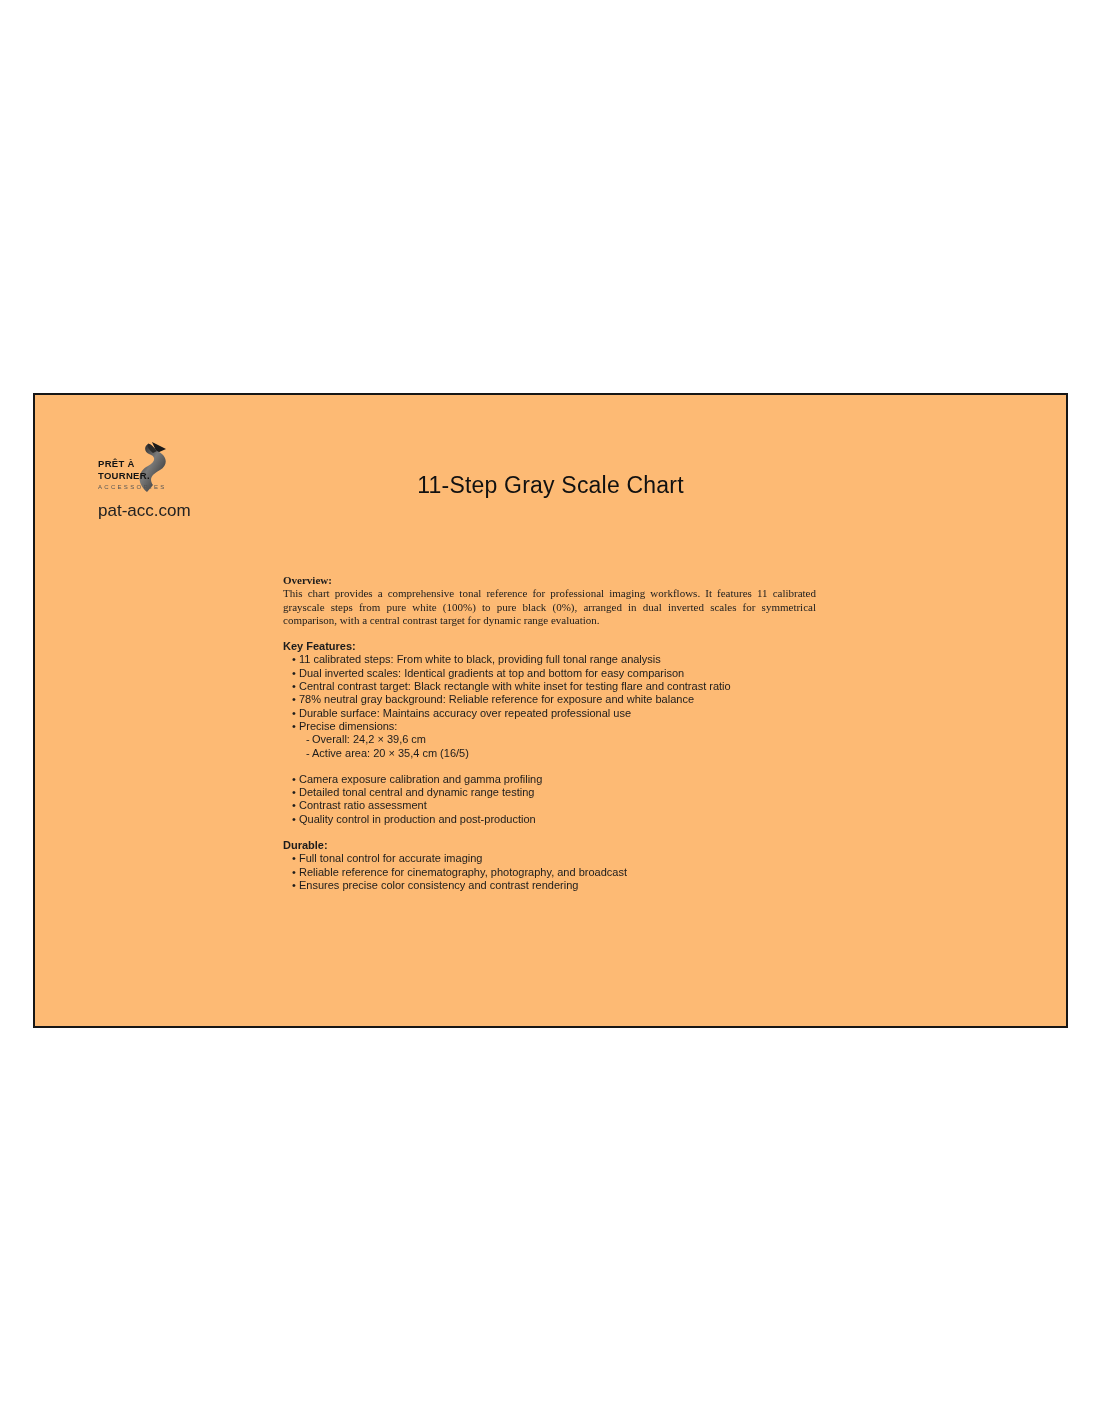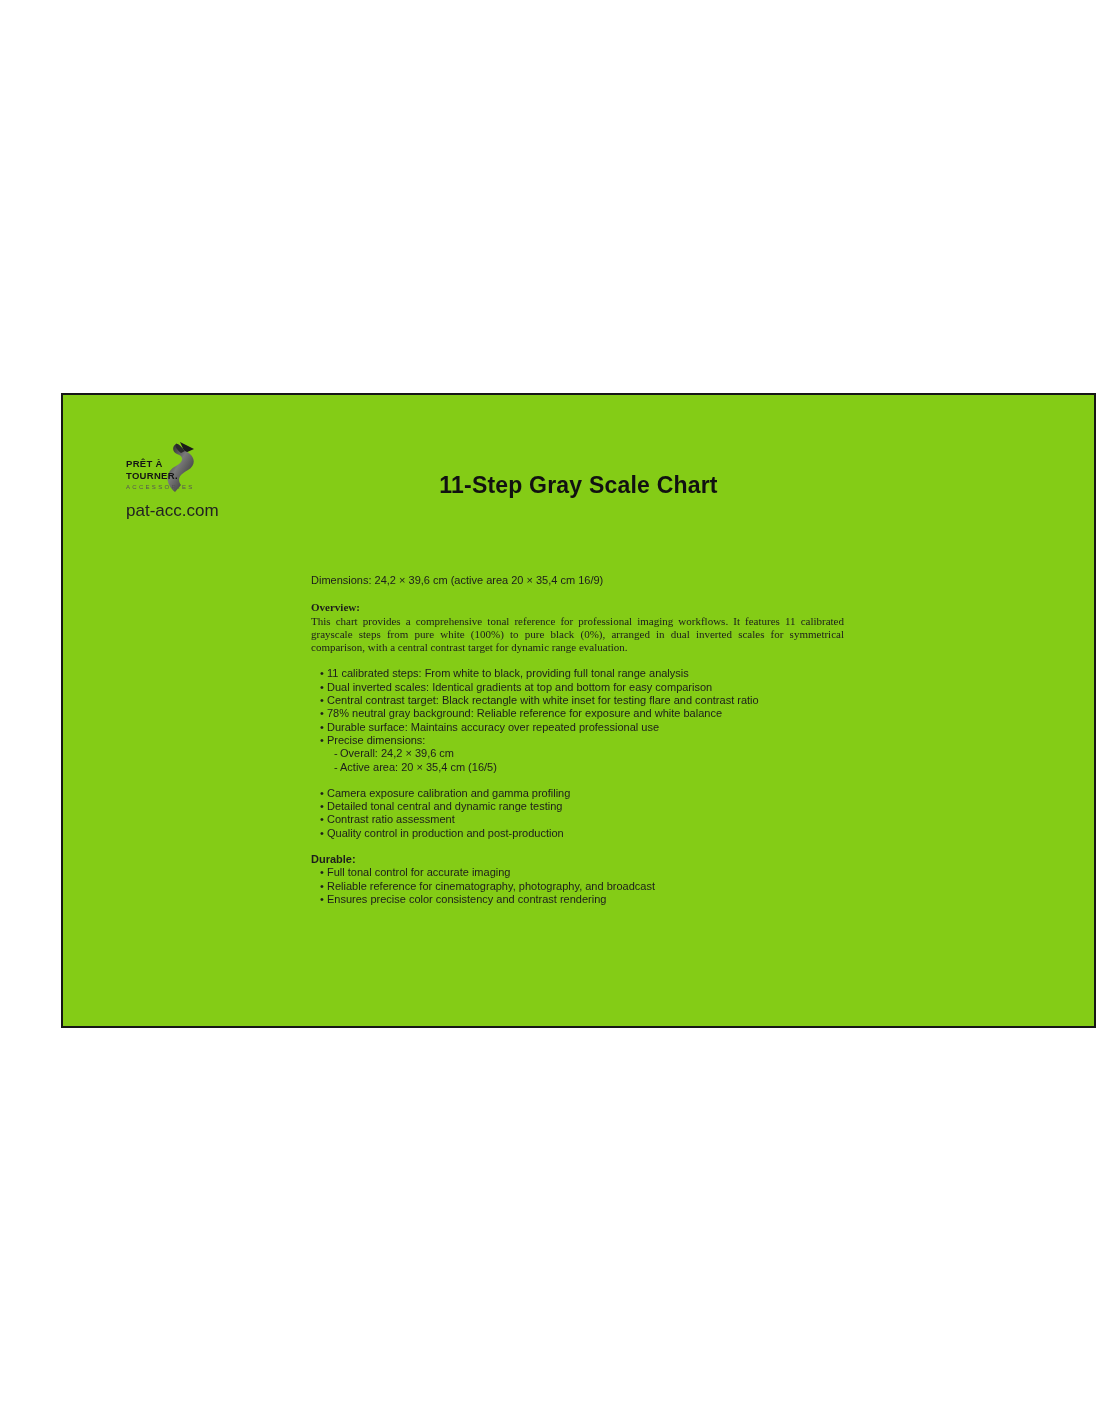--- a/index.html
+++ b/index.html
@@ -16,8 +16,7 @@
     left: 33px; top: 393px;
     width: 1035px; height: 635px;
     border: 2px solid #161616;
-    background: #84cc16;
-    margin-left: 28px;
+    background: #fdba74;
   }
   
   .logo-block {

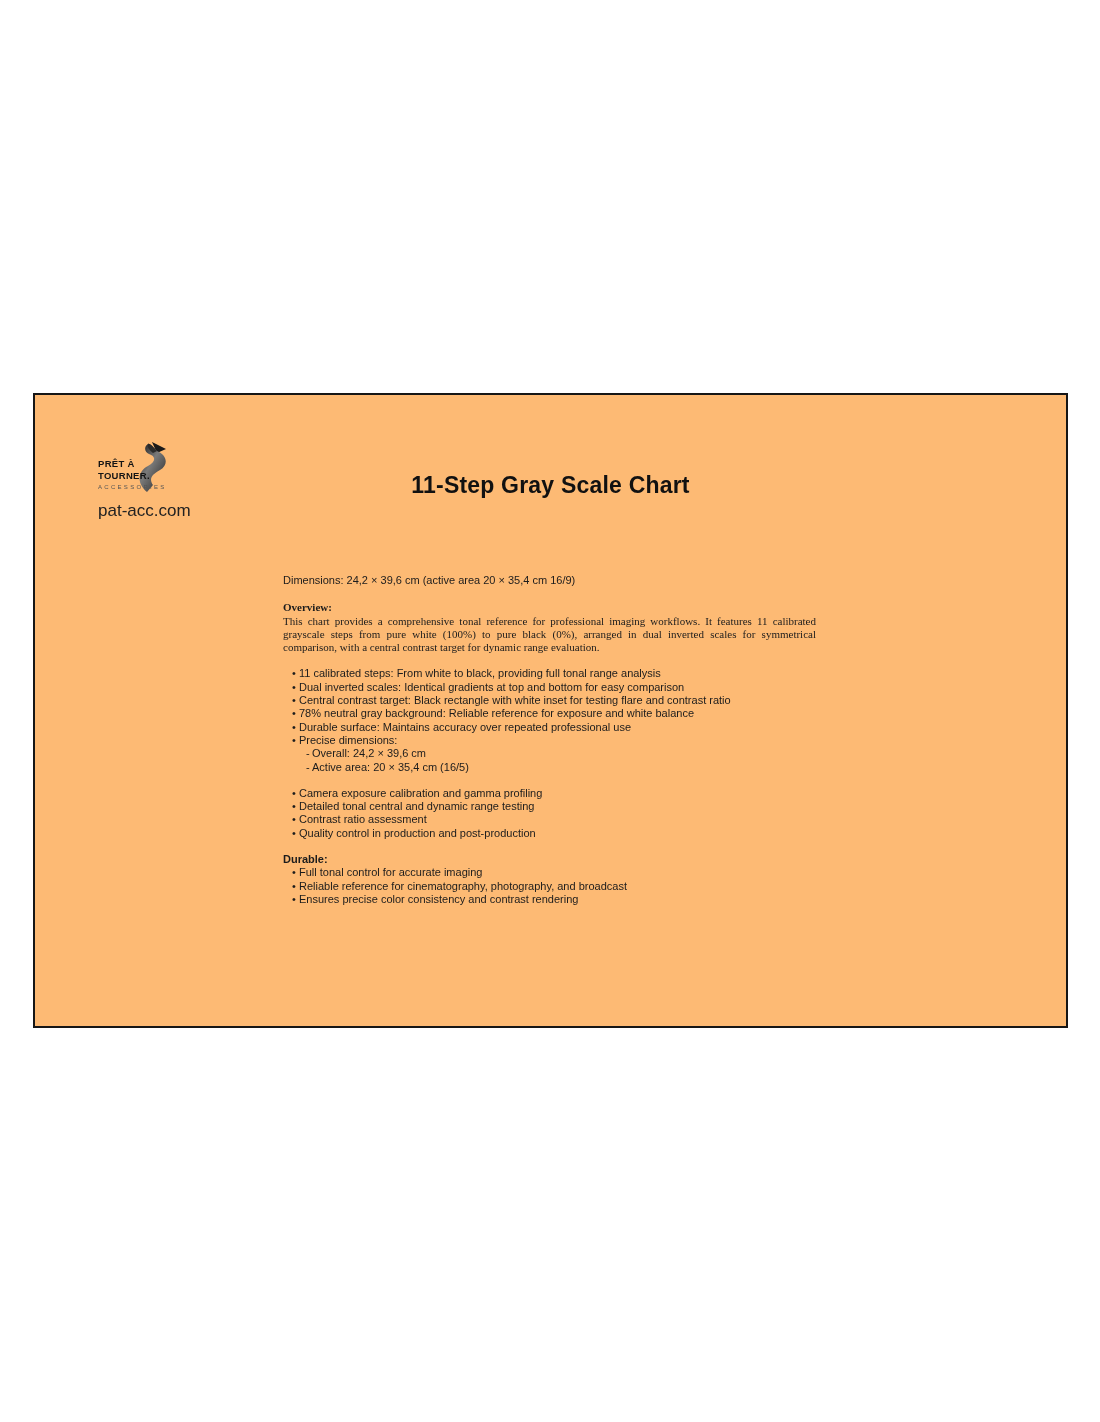--- a/index.html
+++ b/index.html
@@ -45,7 +45,7 @@
   .page-title {
     position: absolute; left: 0; right: 0; top: 77px;
     text-align: center;
-    font-size: 23px; font-weight: 700; color: #111111;
+    font-size: 23px; font-weight: 400; color: #111111;
     letter-spacing: 0.2px;
   }
   

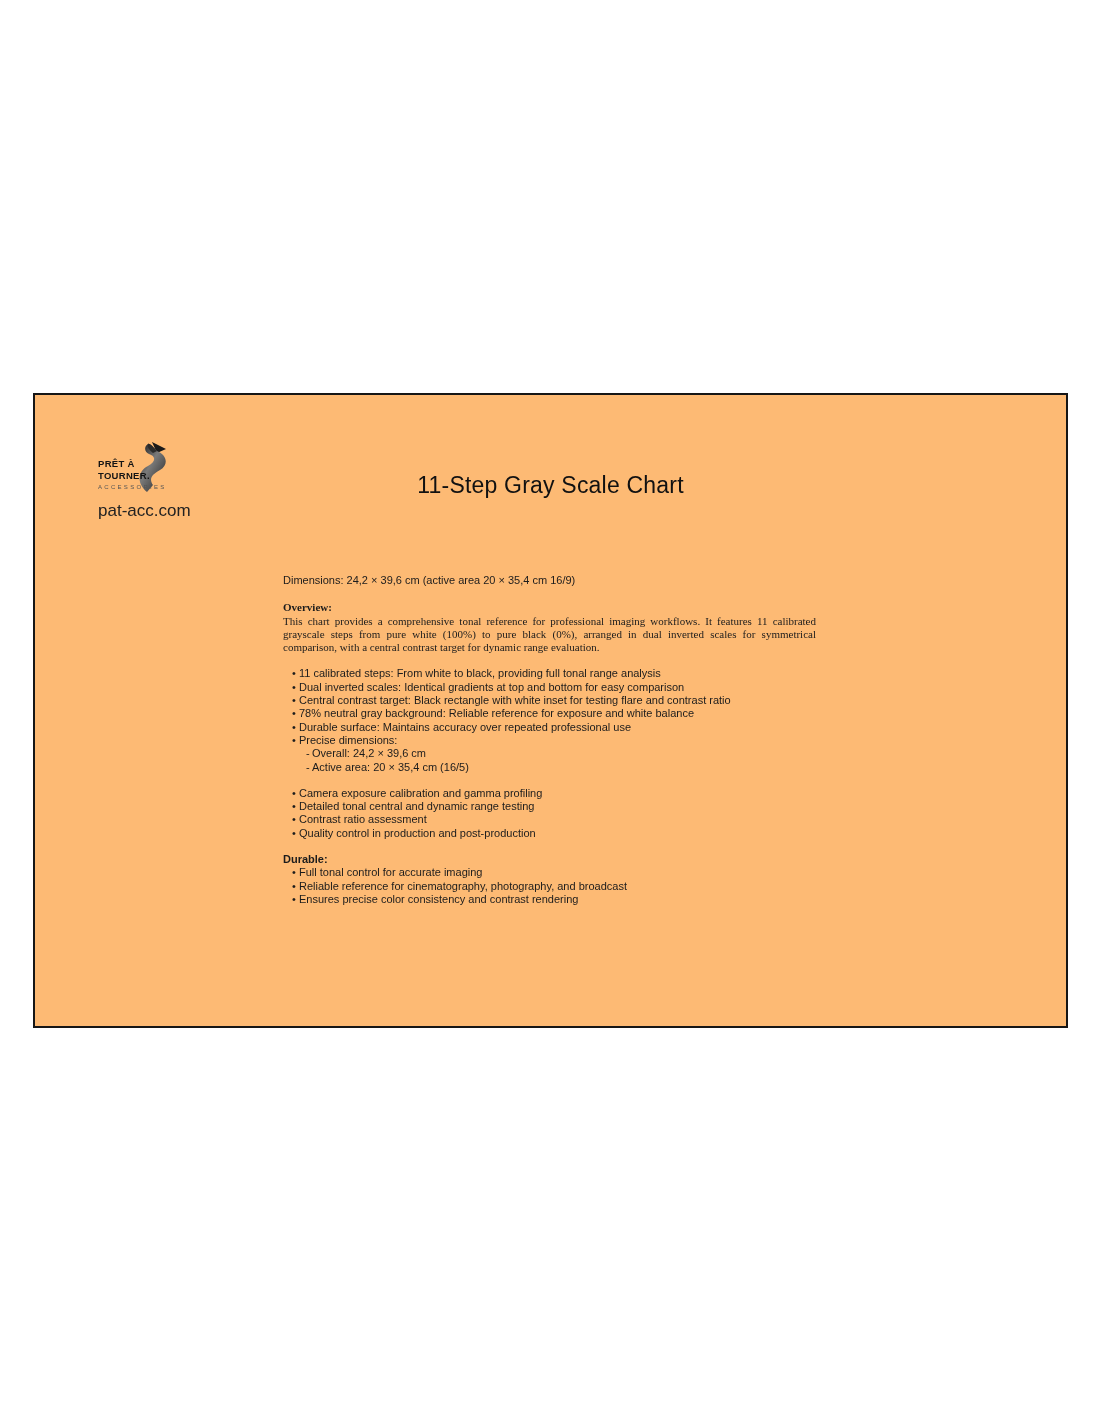--- a/index.html
+++ b/index.html
@@ -94,7 +94,6 @@
   <h1 class="page-title">11-Step Gray Scale Chart</h1>
 
   <div class="content">
-    <div class="dims-line">Dimensions: 24,2 × 39,6 cm (active area 20 × 35,4 cm 16/9)</div>
     <div>
         <div class="section">
           <div class="section-heading">Overview:</div>

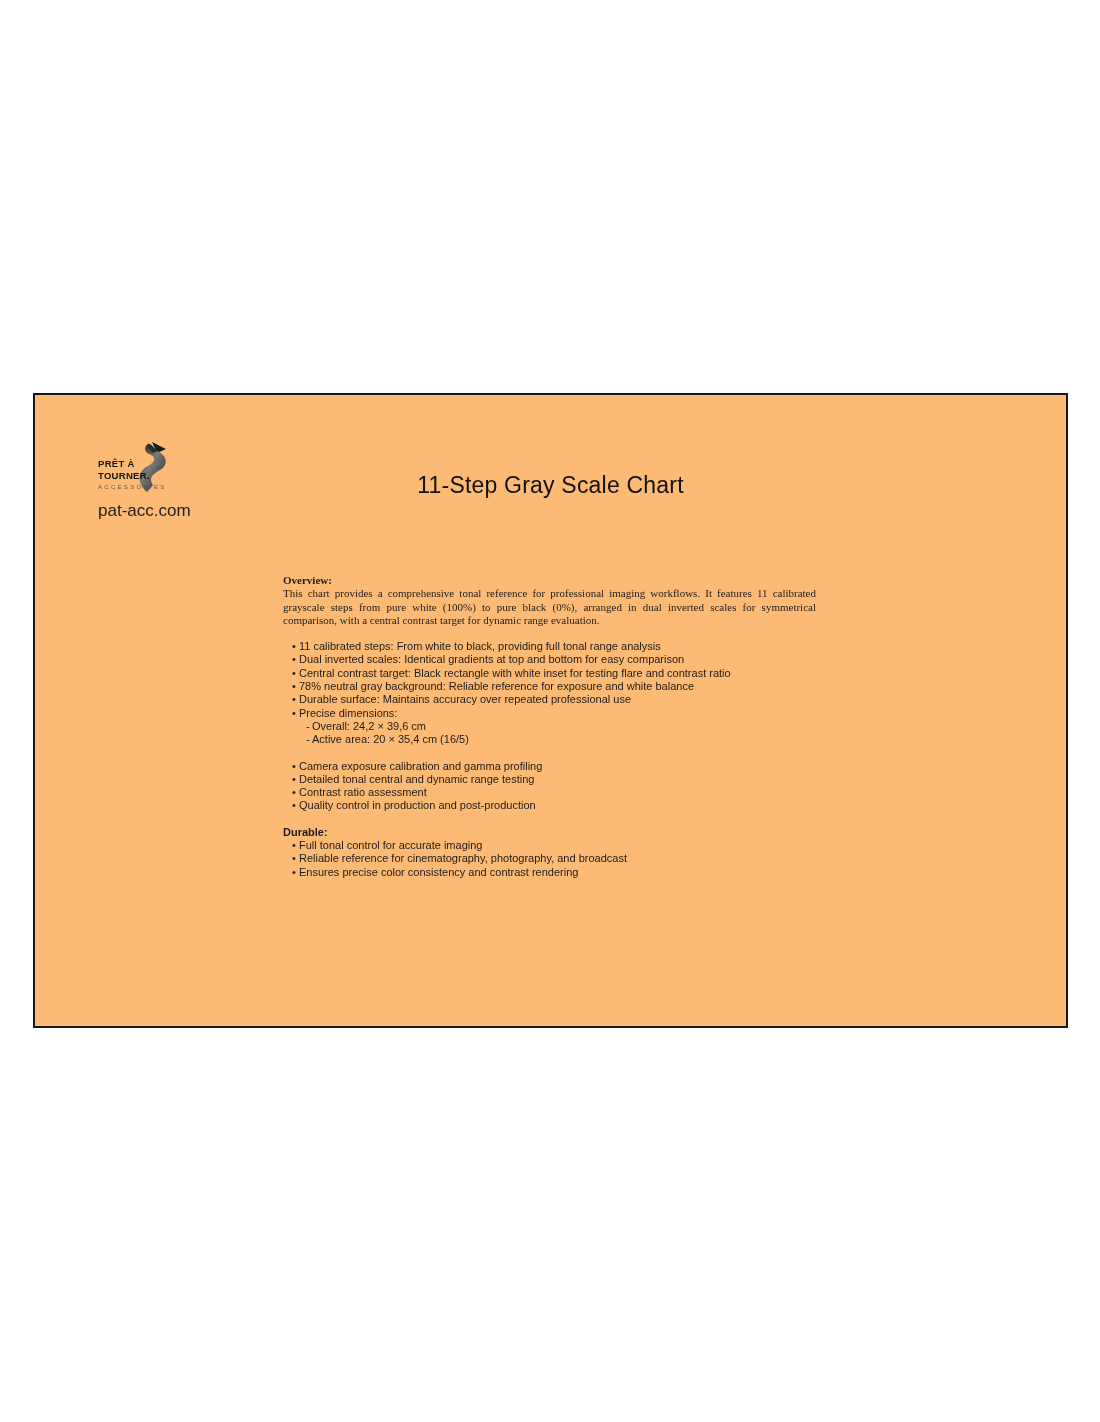--- a/index.html
+++ b/index.html
@@ -100,6 +100,7 @@
           <div class="section-paragraph">This chart provides a comprehensive tonal reference for professional imaging workflows. It features 11 calibrated grayscale steps from pure white (100%) to pure black (0%), arranged in dual inverted scales for symmetrical comparison, with a central contrast target for dynamic range evaluation.</div>
         </div>
         <div class="section">
+          <div class="section-heading">Key Features:</div>
           <div class="bullet-item">
             <span class="marker">•</span>
             <span class="btxt">11 calibrated steps: From white to black, providing full tonal range analysis</span>

